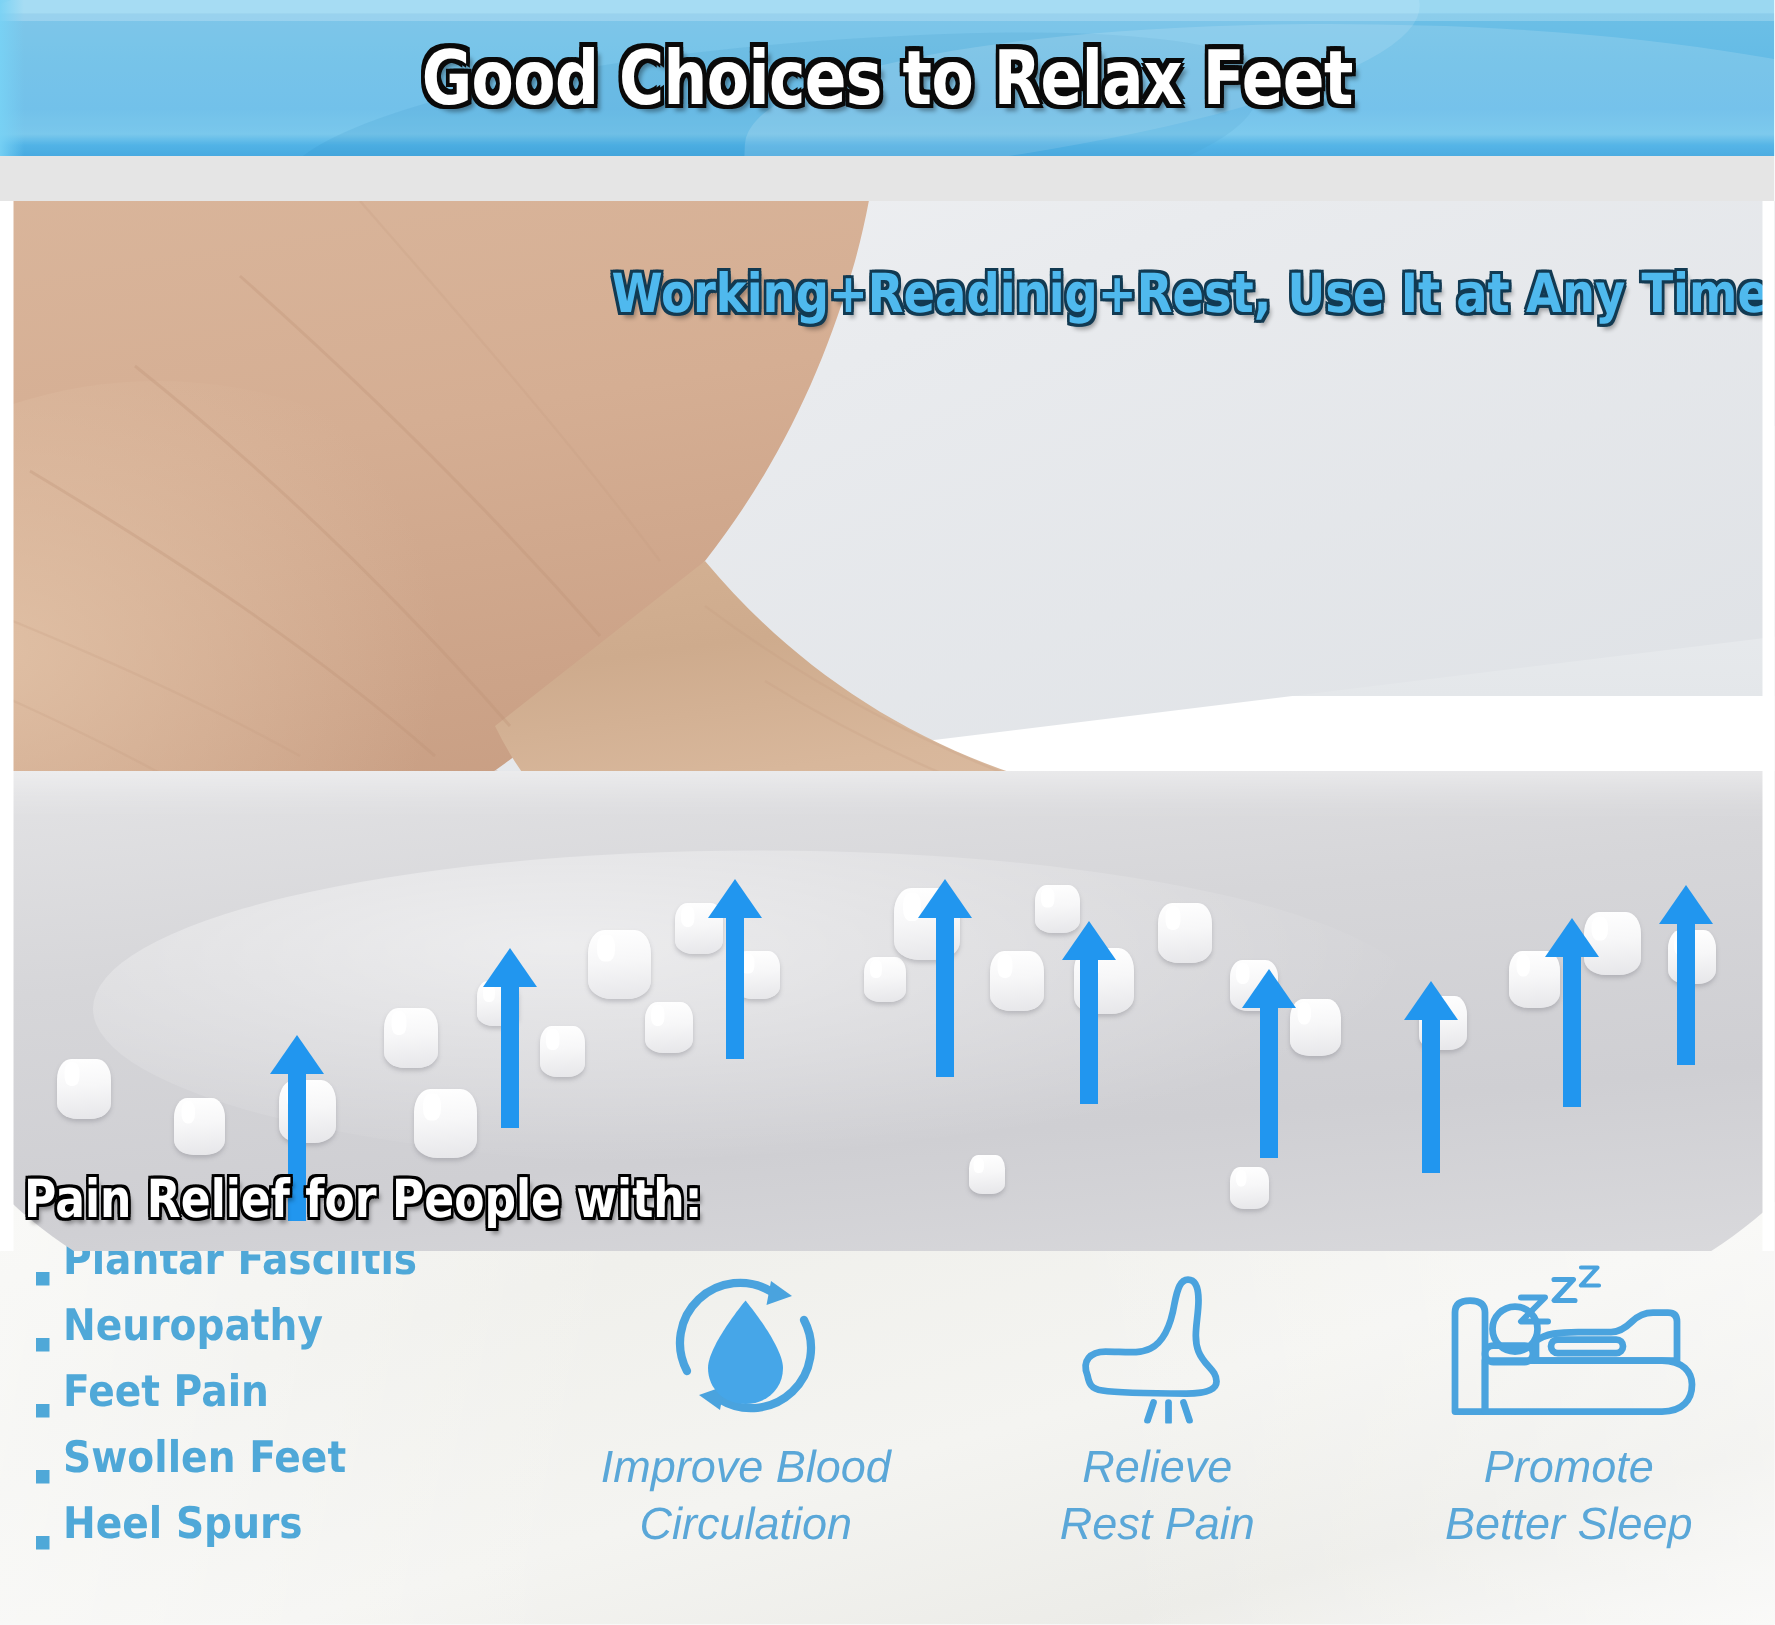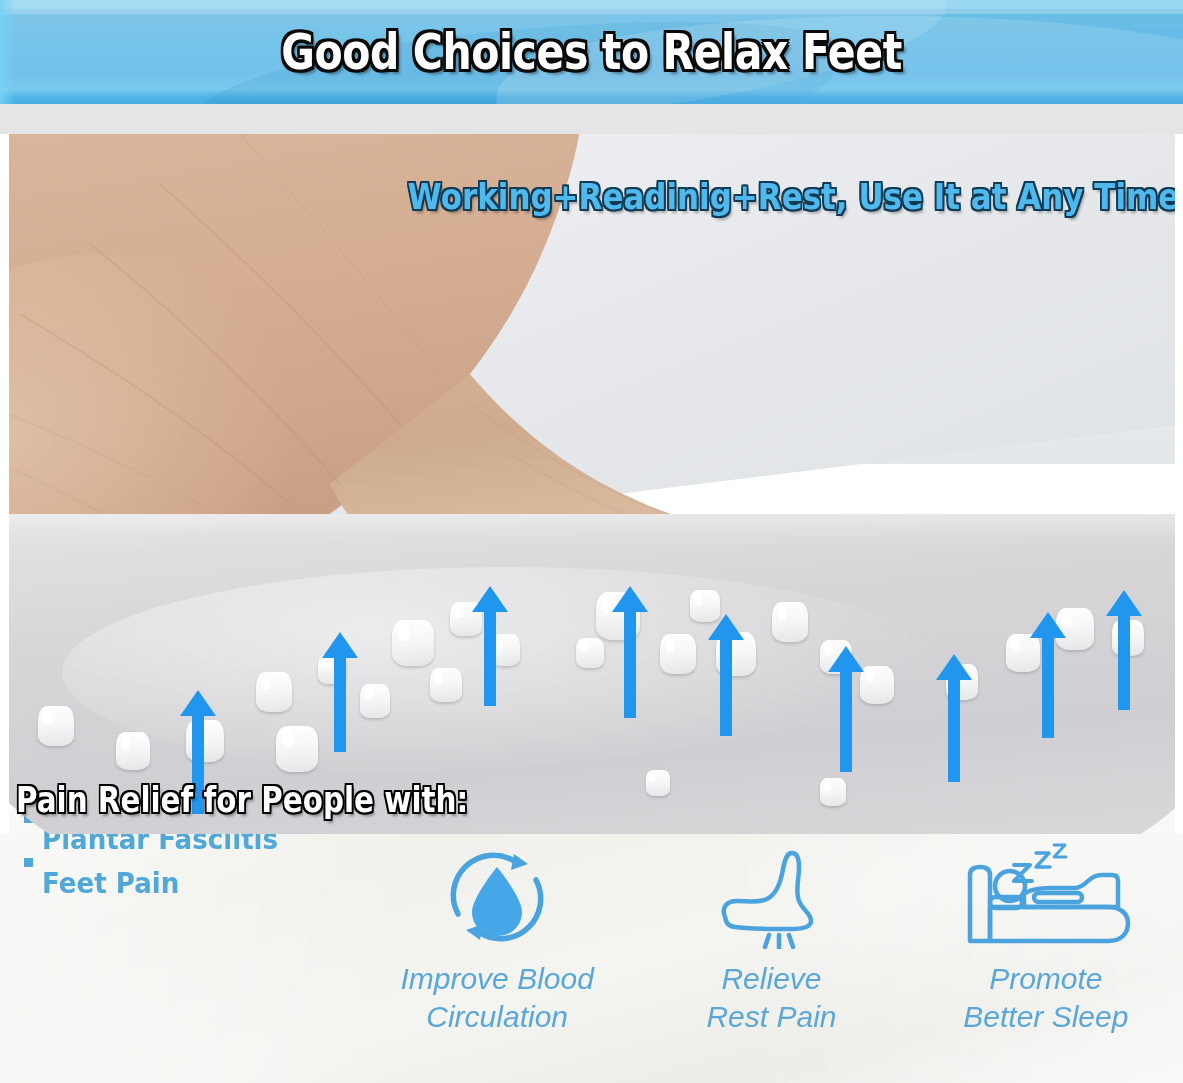--- a/index.html
+++ b/index.html
@@ -302,7 +302,7 @@
   }
   .bullet {
     display: flex;
-    align-items: flex-start;
+    align-items: flex-end;
     margin-bottom: 1px;
     white-space: nowrap;
   }

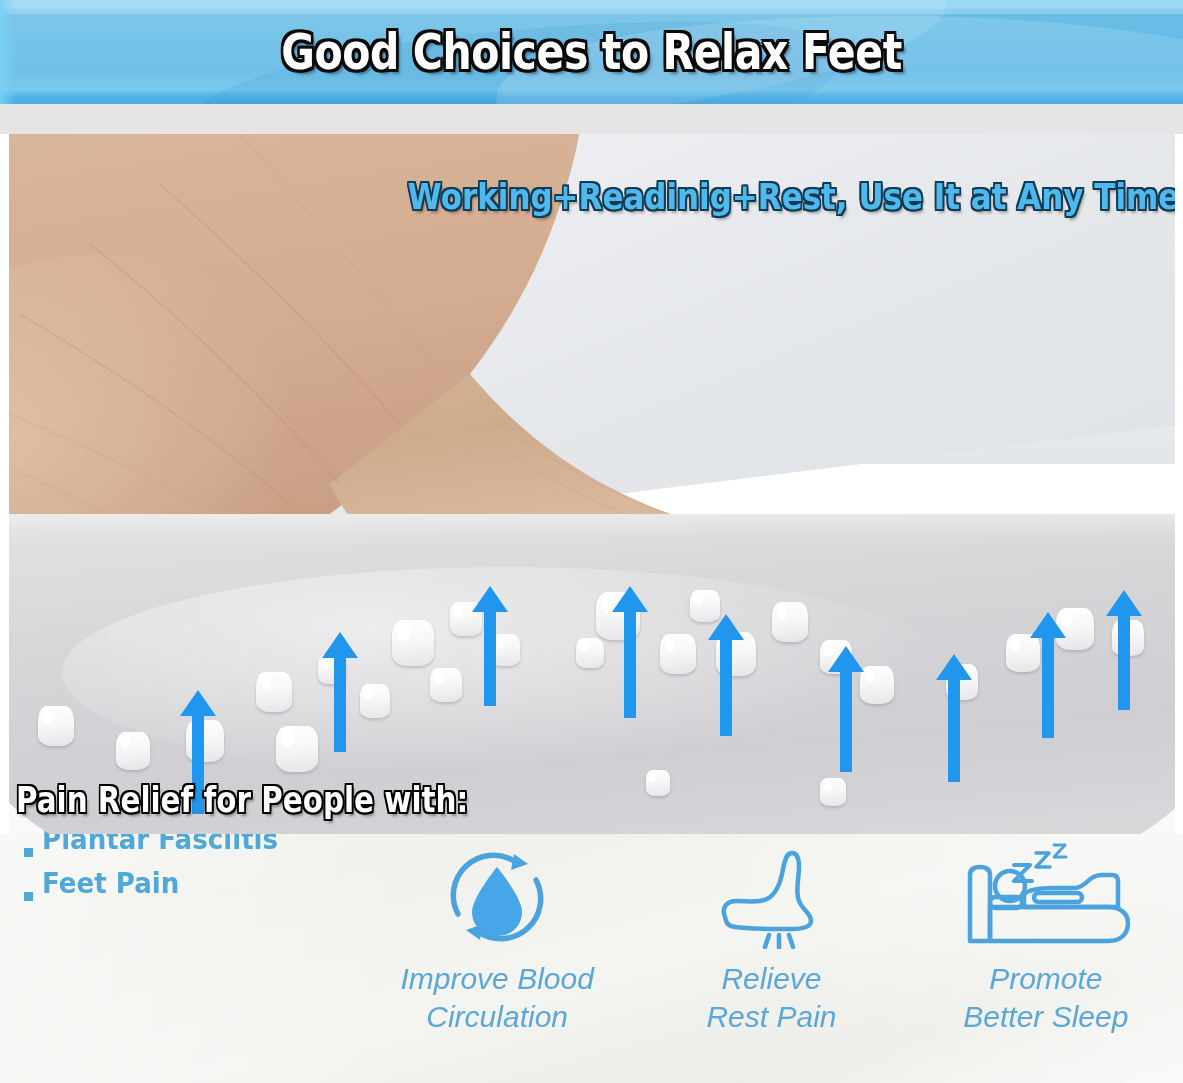--- a/index.html
+++ b/index.html
@@ -548,6 +548,10 @@
       </div>
       <div class="bullet">
         <span class="bullet-dot"></span>
+        <span class="bullet-text">Neuropathy</span>
+      </div>
+      <div class="bullet">
+        <span class="bullet-dot"></span>
         <span class="bullet-text">Feet Pain</span>
       </div>
     </div>

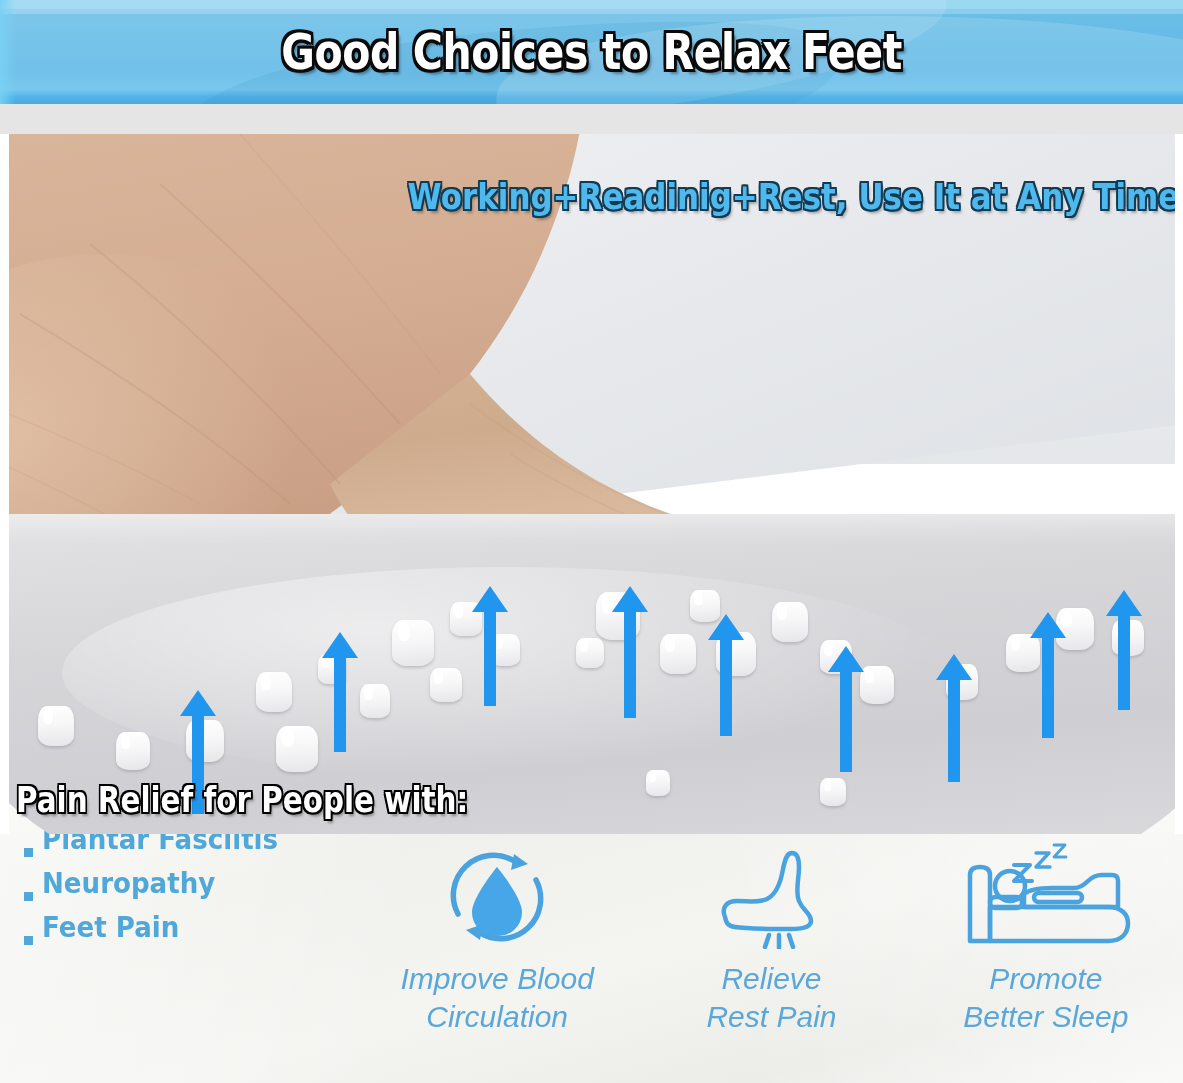--- a/index.html
+++ b/index.html
@@ -554,6 +554,10 @@
         <span class="bullet-dot"></span>
         <span class="bullet-text">Feet Pain</span>
       </div>
+      <div class="bullet">
+        <span class="bullet-dot"></span>
+        <span class="bullet-text">Swollen Feet</span>
+      </div>
     </div>
 
     <div class="benefits">

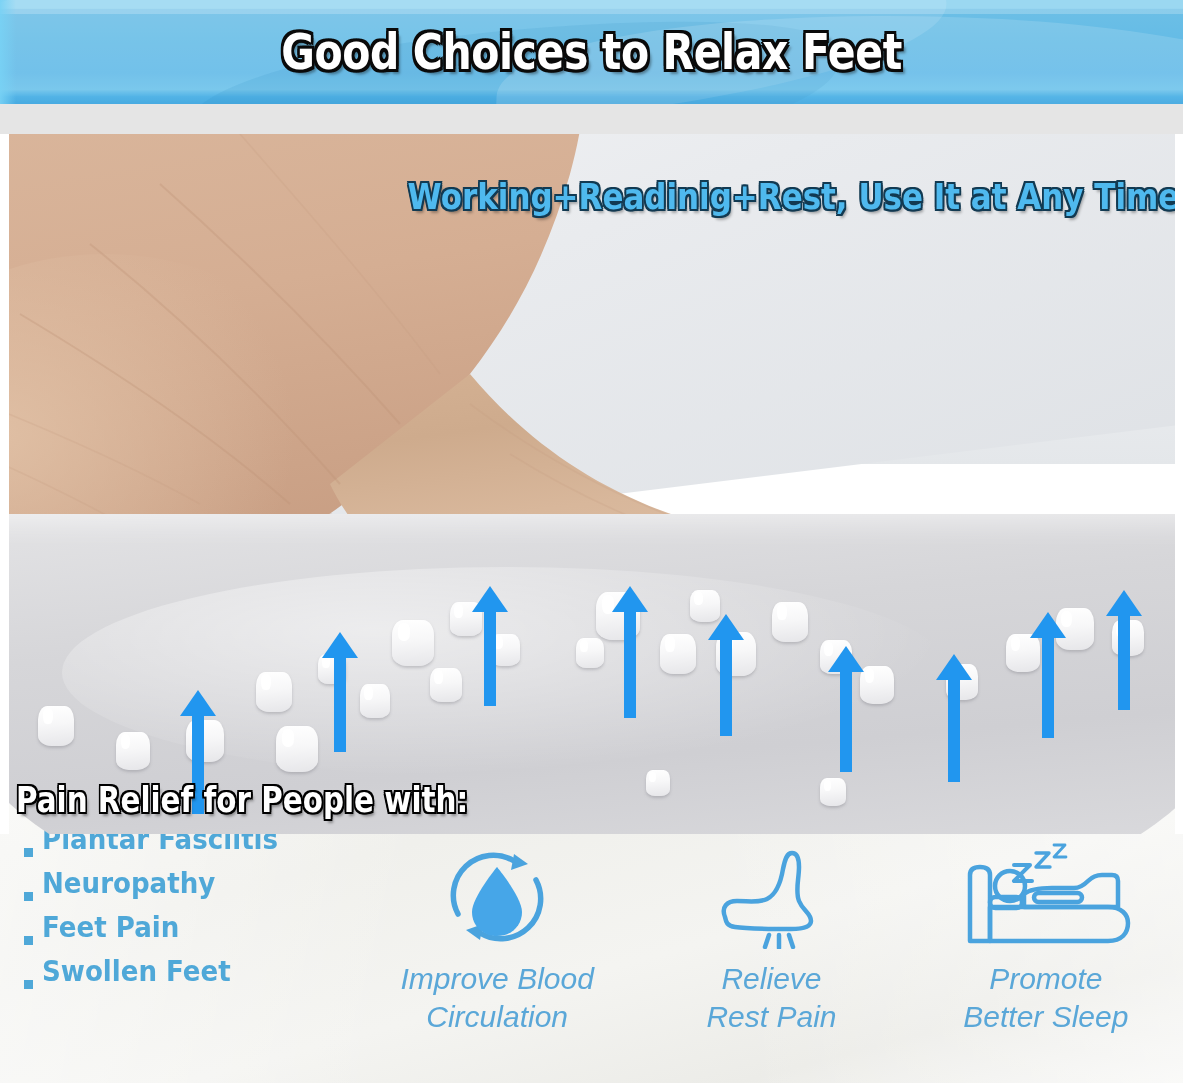--- a/index.html
+++ b/index.html
@@ -558,6 +558,10 @@
         <span class="bullet-dot"></span>
         <span class="bullet-text">Swollen Feet</span>
       </div>
+      <div class="bullet">
+        <span class="bullet-dot"></span>
+        <span class="bullet-text">Heel Spurs</span>
+      </div>
     </div>
 
     <div class="benefits">

